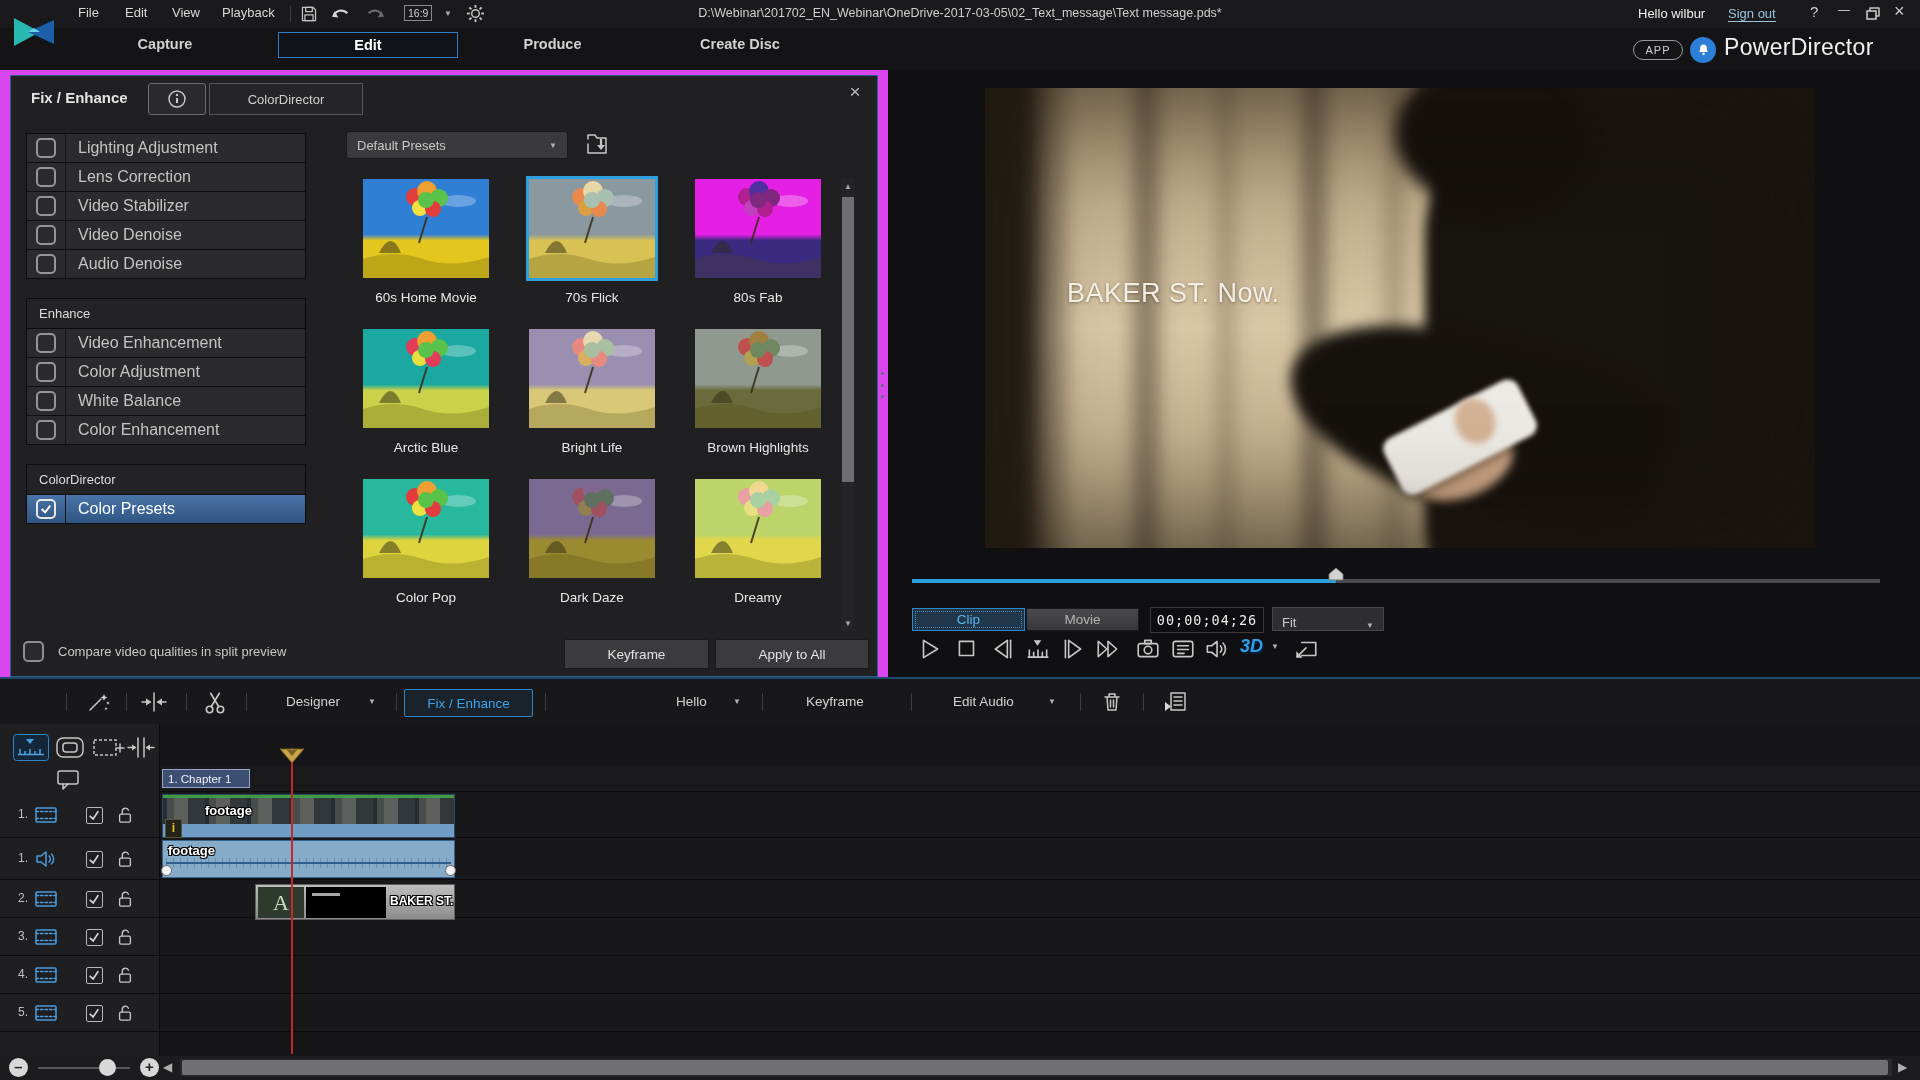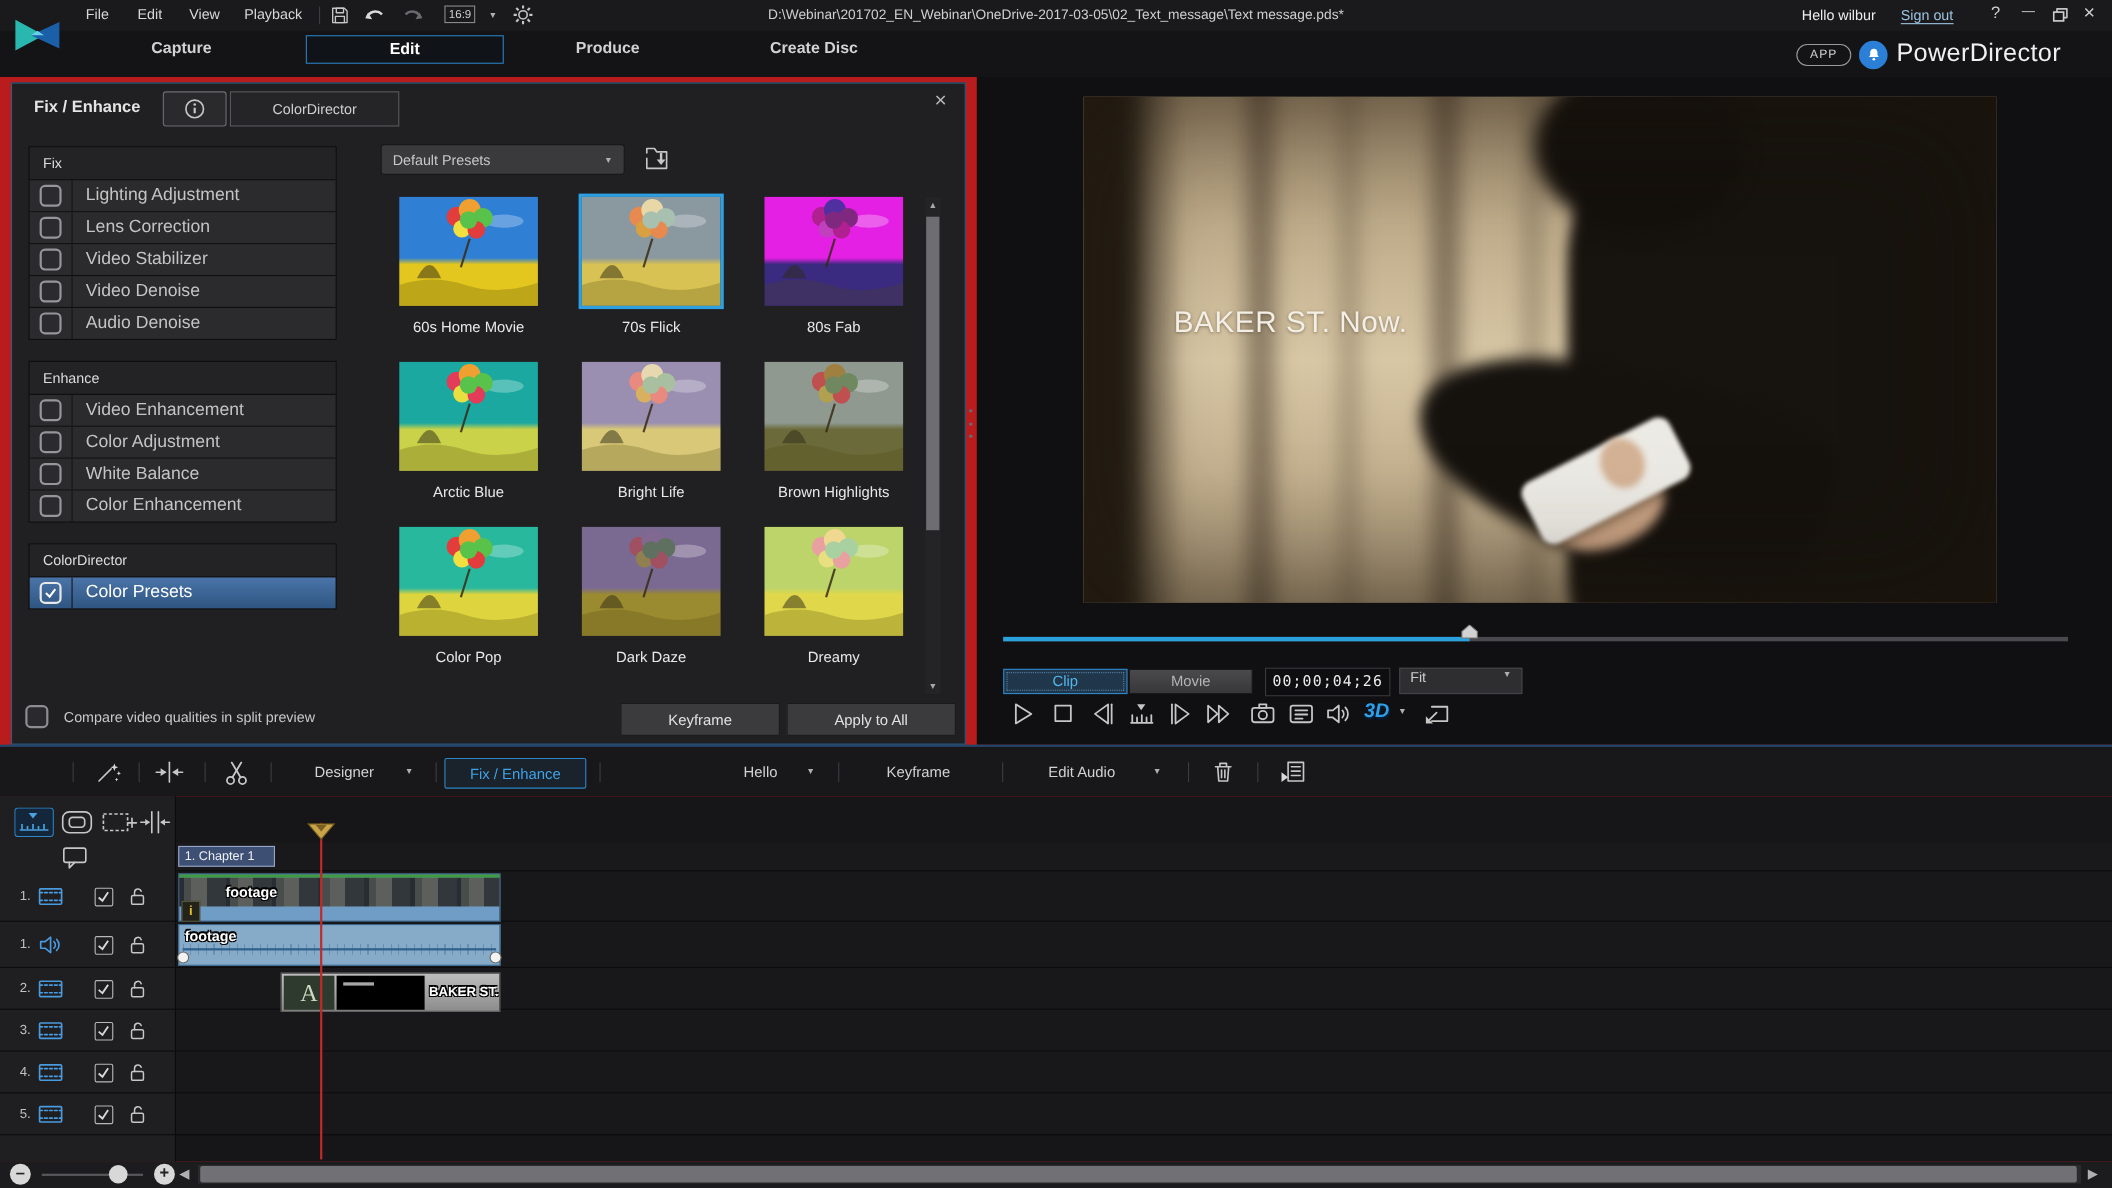--- a/index.html
+++ b/index.html
@@ -3,7 +3,7 @@
 <meta charset="utf-8">
 <style>
   html,body{margin:0;padding:0;background:#0c0c0e;}
-  #app{position:relative;width:1920px;height:1080px;background:#b91c1c;
+  #app{position:relative;width:1920px;height:1080px;background:#d946ef;
        font-family:"Liberation Sans",sans-serif;overflow:hidden;color:#c8c8c8;}
   .abs{position:absolute;}
   svg{display:block;}

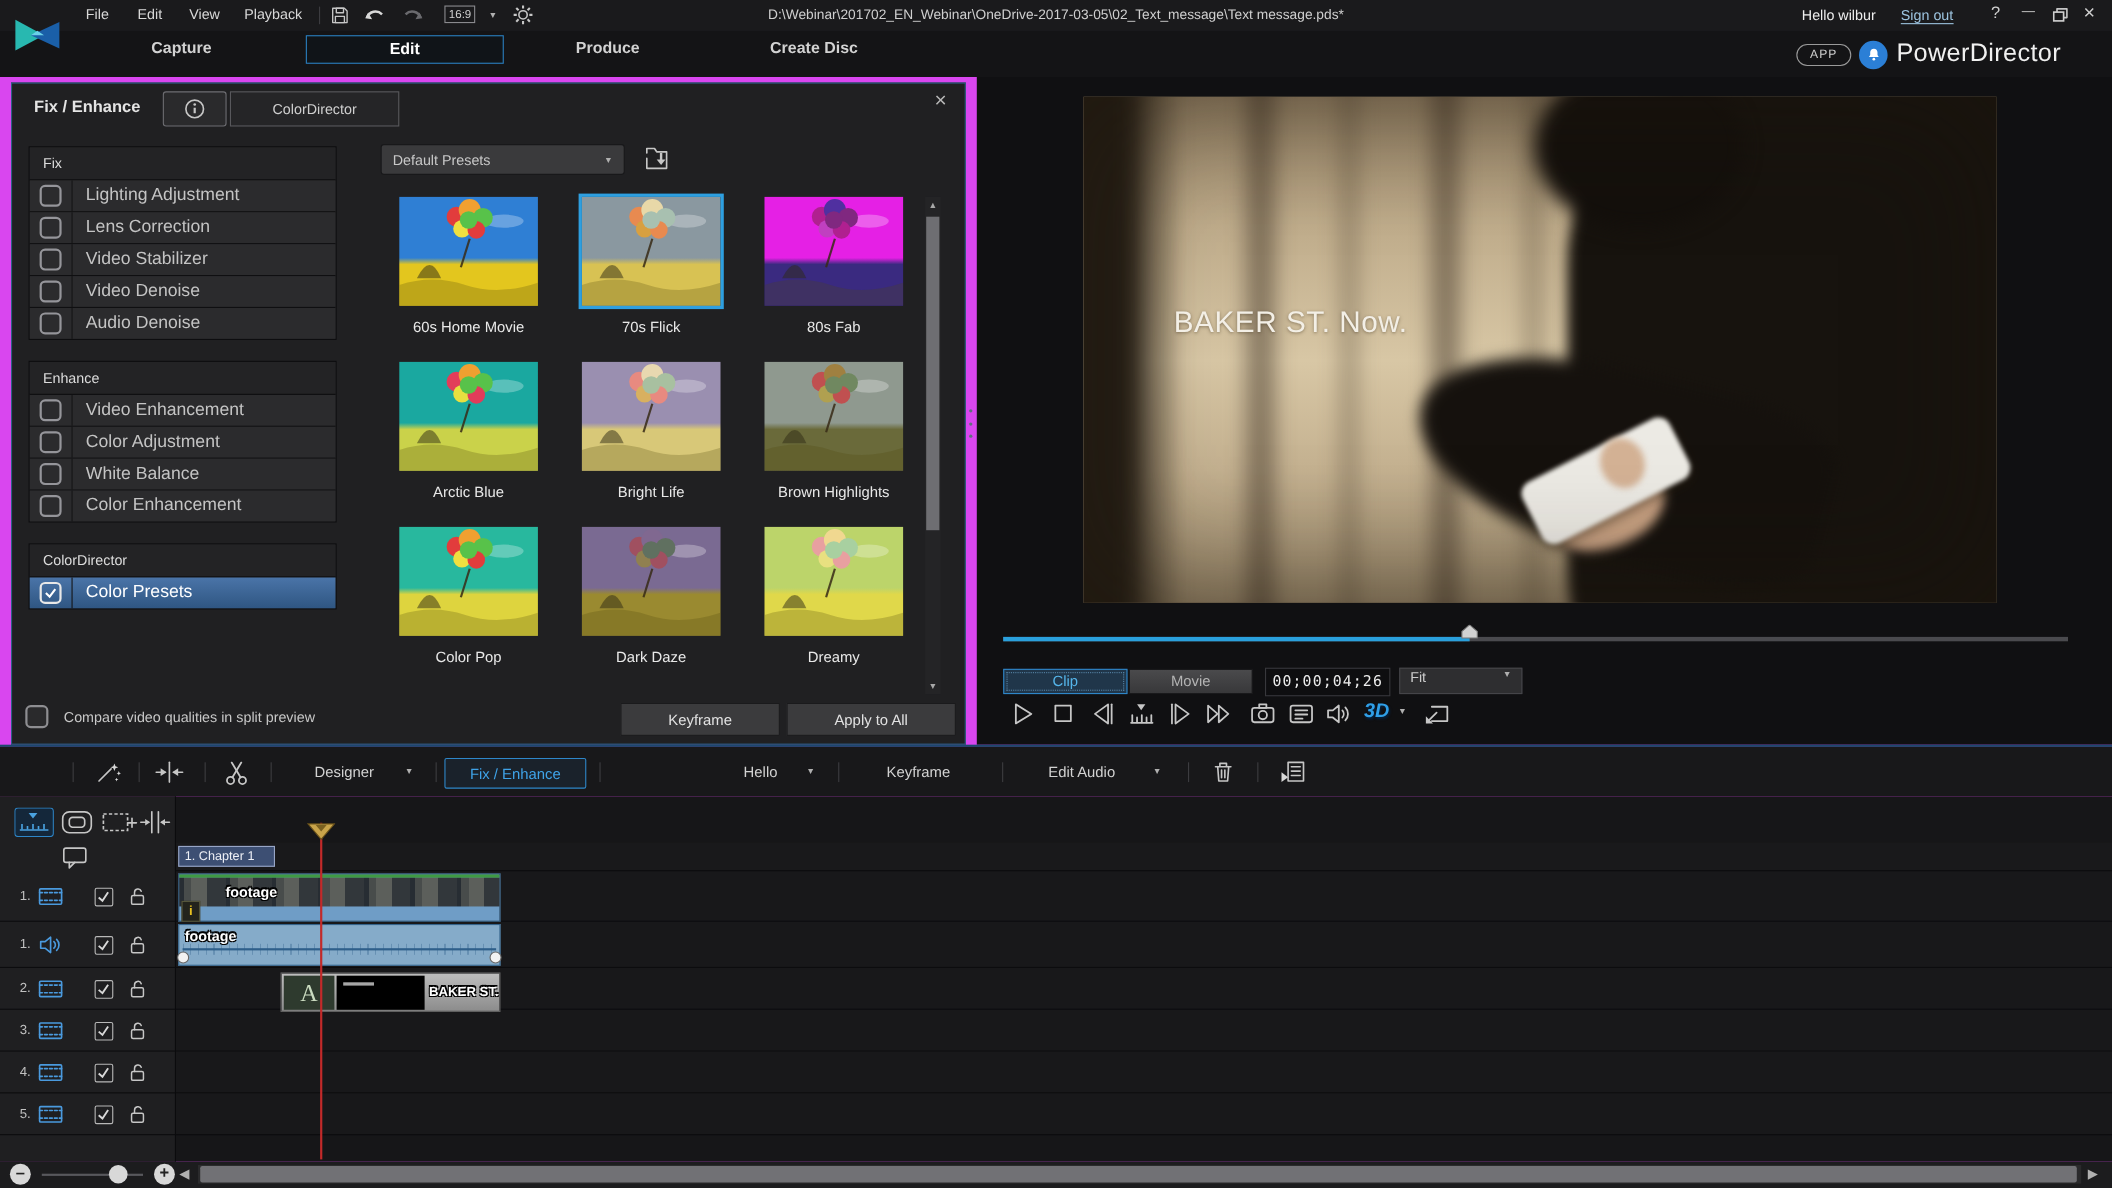--- a/index.html
+++ b/index.html
@@ -289,7 +289,6 @@
 
     <div class="groups" id="fix-groups">
         <div class="group">
-          <div class="group-header">Fix</div>
           <div class="group-row">
             <span class="cb"></span>
             <span class="cb-sep"></span>

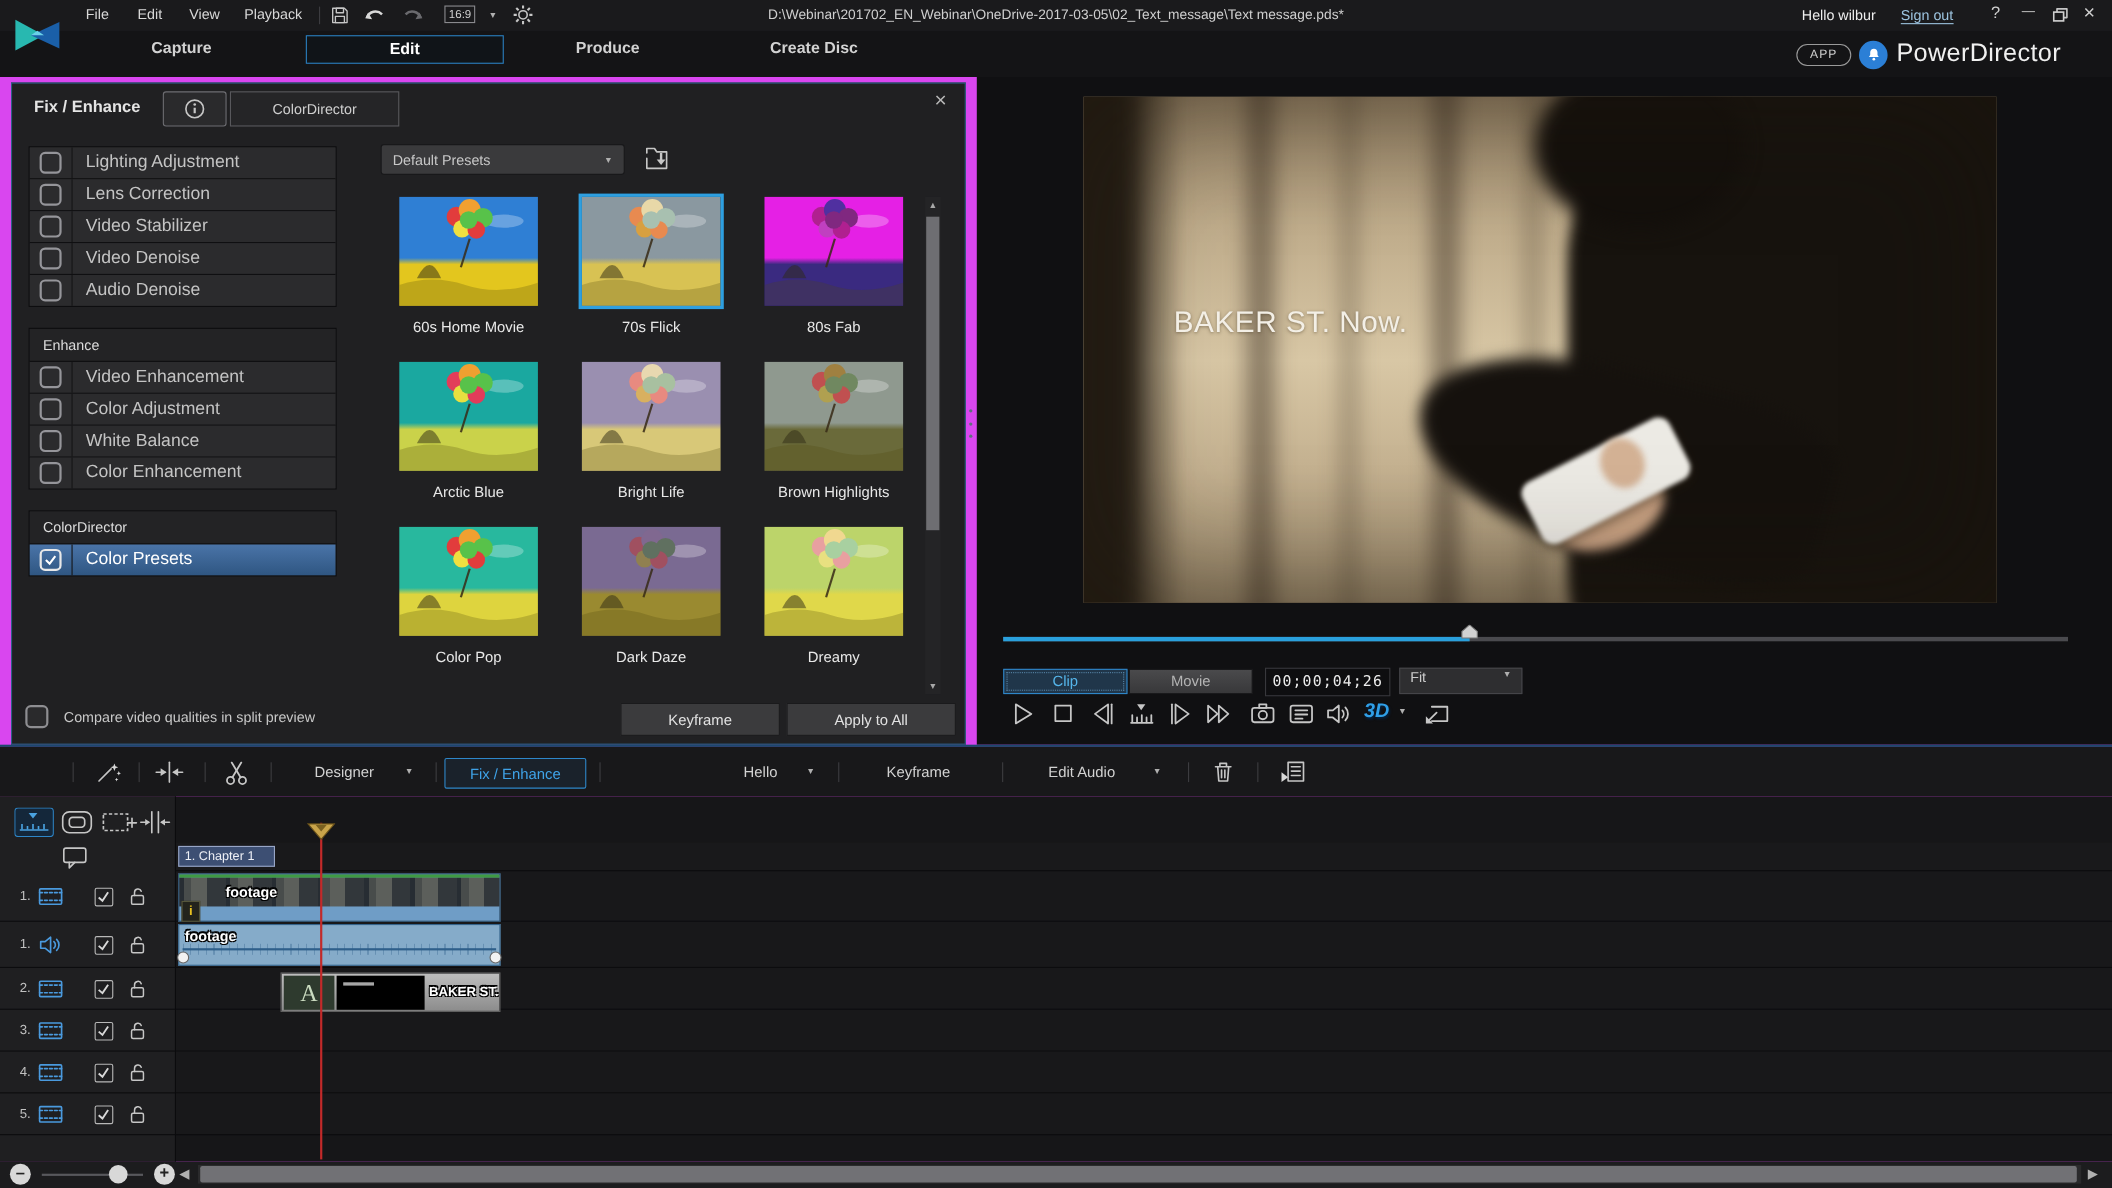--- a/index.html
+++ b/index.html
@@ -112,7 +112,7 @@
             color:#ececec;font-family:"DejaVu Sans Mono",monospace;font-size:13.5px;letter-spacing:1px;
             display:flex;align-items:center;justify-content:center;}
   .fit-dd{position:absolute;left:384px;top:537px;width:112px;height:24px;background:#2e2e30;border:1px solid #454549;
-          color:#cccccc;font-size:13px;display:flex;align-items:flex-start;padding:0 9px;box-sizing:border-box;cursor:pointer;}
+          color:#cccccc;font-size:13px;display:flex;align-items:flex-end;padding:0 9px;box-sizing:border-box;cursor:pointer;}
   .fit-dd .chev{margin-left:auto;}
   .pc{position:absolute;top:566px;width:26px;height:26px;cursor:pointer;}
   .stereo{position:absolute;top:566px;font-size:18px;font-weight:bold;font-style:italic;color:#2f9fe8;

